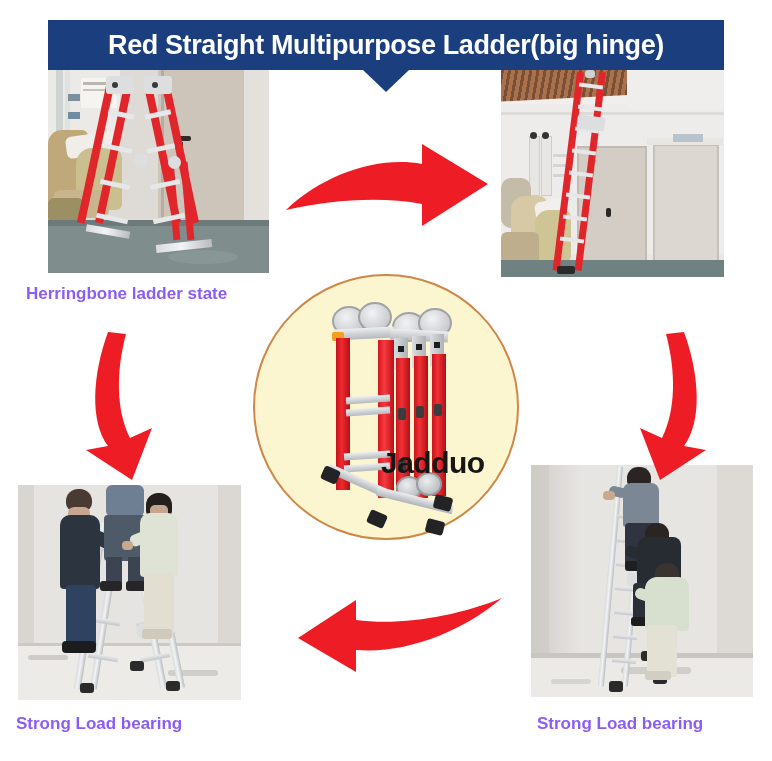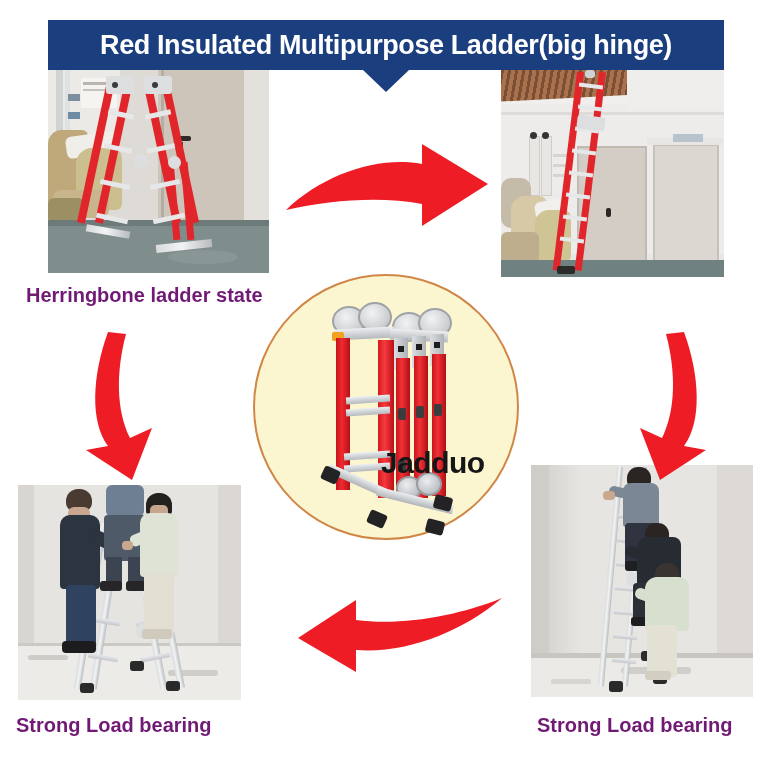--- a/index.html
+++ b/index.html
@@ -110,7 +110,7 @@
 
   <div class="banner-wrap">
     <div class="banner">
-      <span class="banner-title">Red Insulated Multipurpose Ladder(big hinge)</span>
+      <span class="banner-title">Red Straight Multipurpose Ladder(big hinge)</span>
     </div>
     <div class="banner-notch"></div>
   </div>

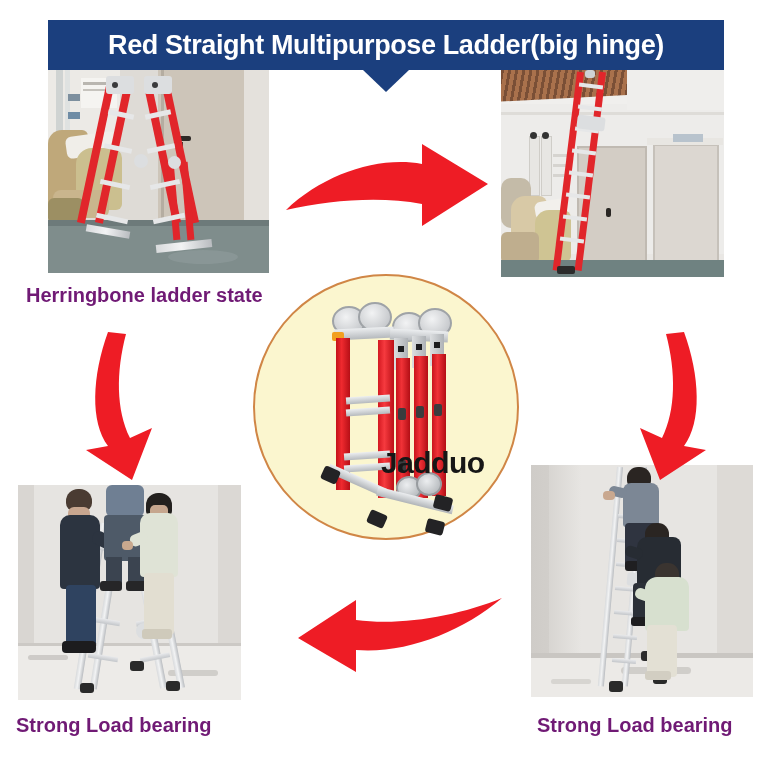--- a/index.html
+++ b/index.html
@@ -61,8 +61,8 @@
   }
   .caption {
     position: absolute;
-    color: #701a75;
-    font-size: 20px;
+    color: #8b5cf6;
+    font-size: 17px;
     font-weight: bold;
     white-space: nowrap;
   }

